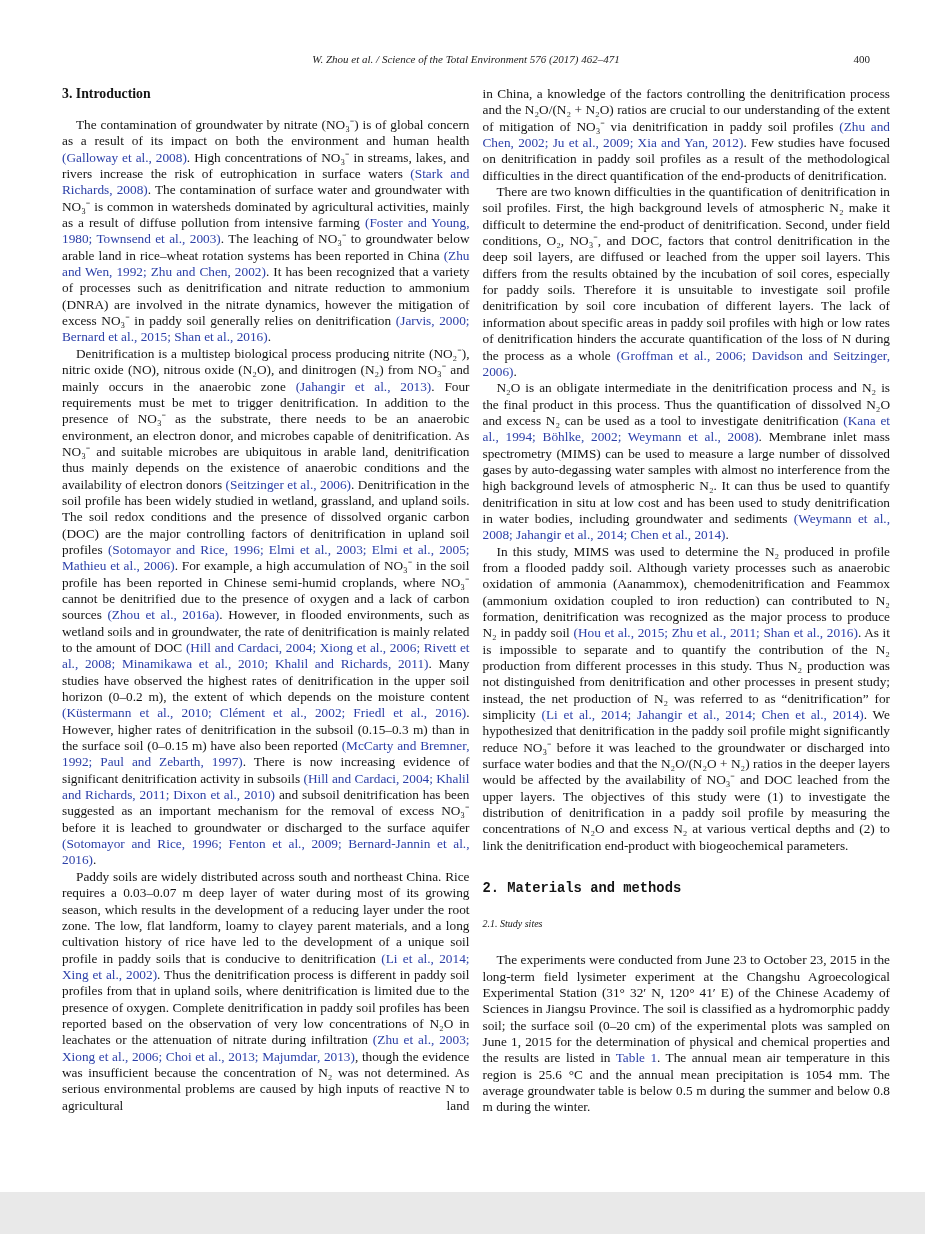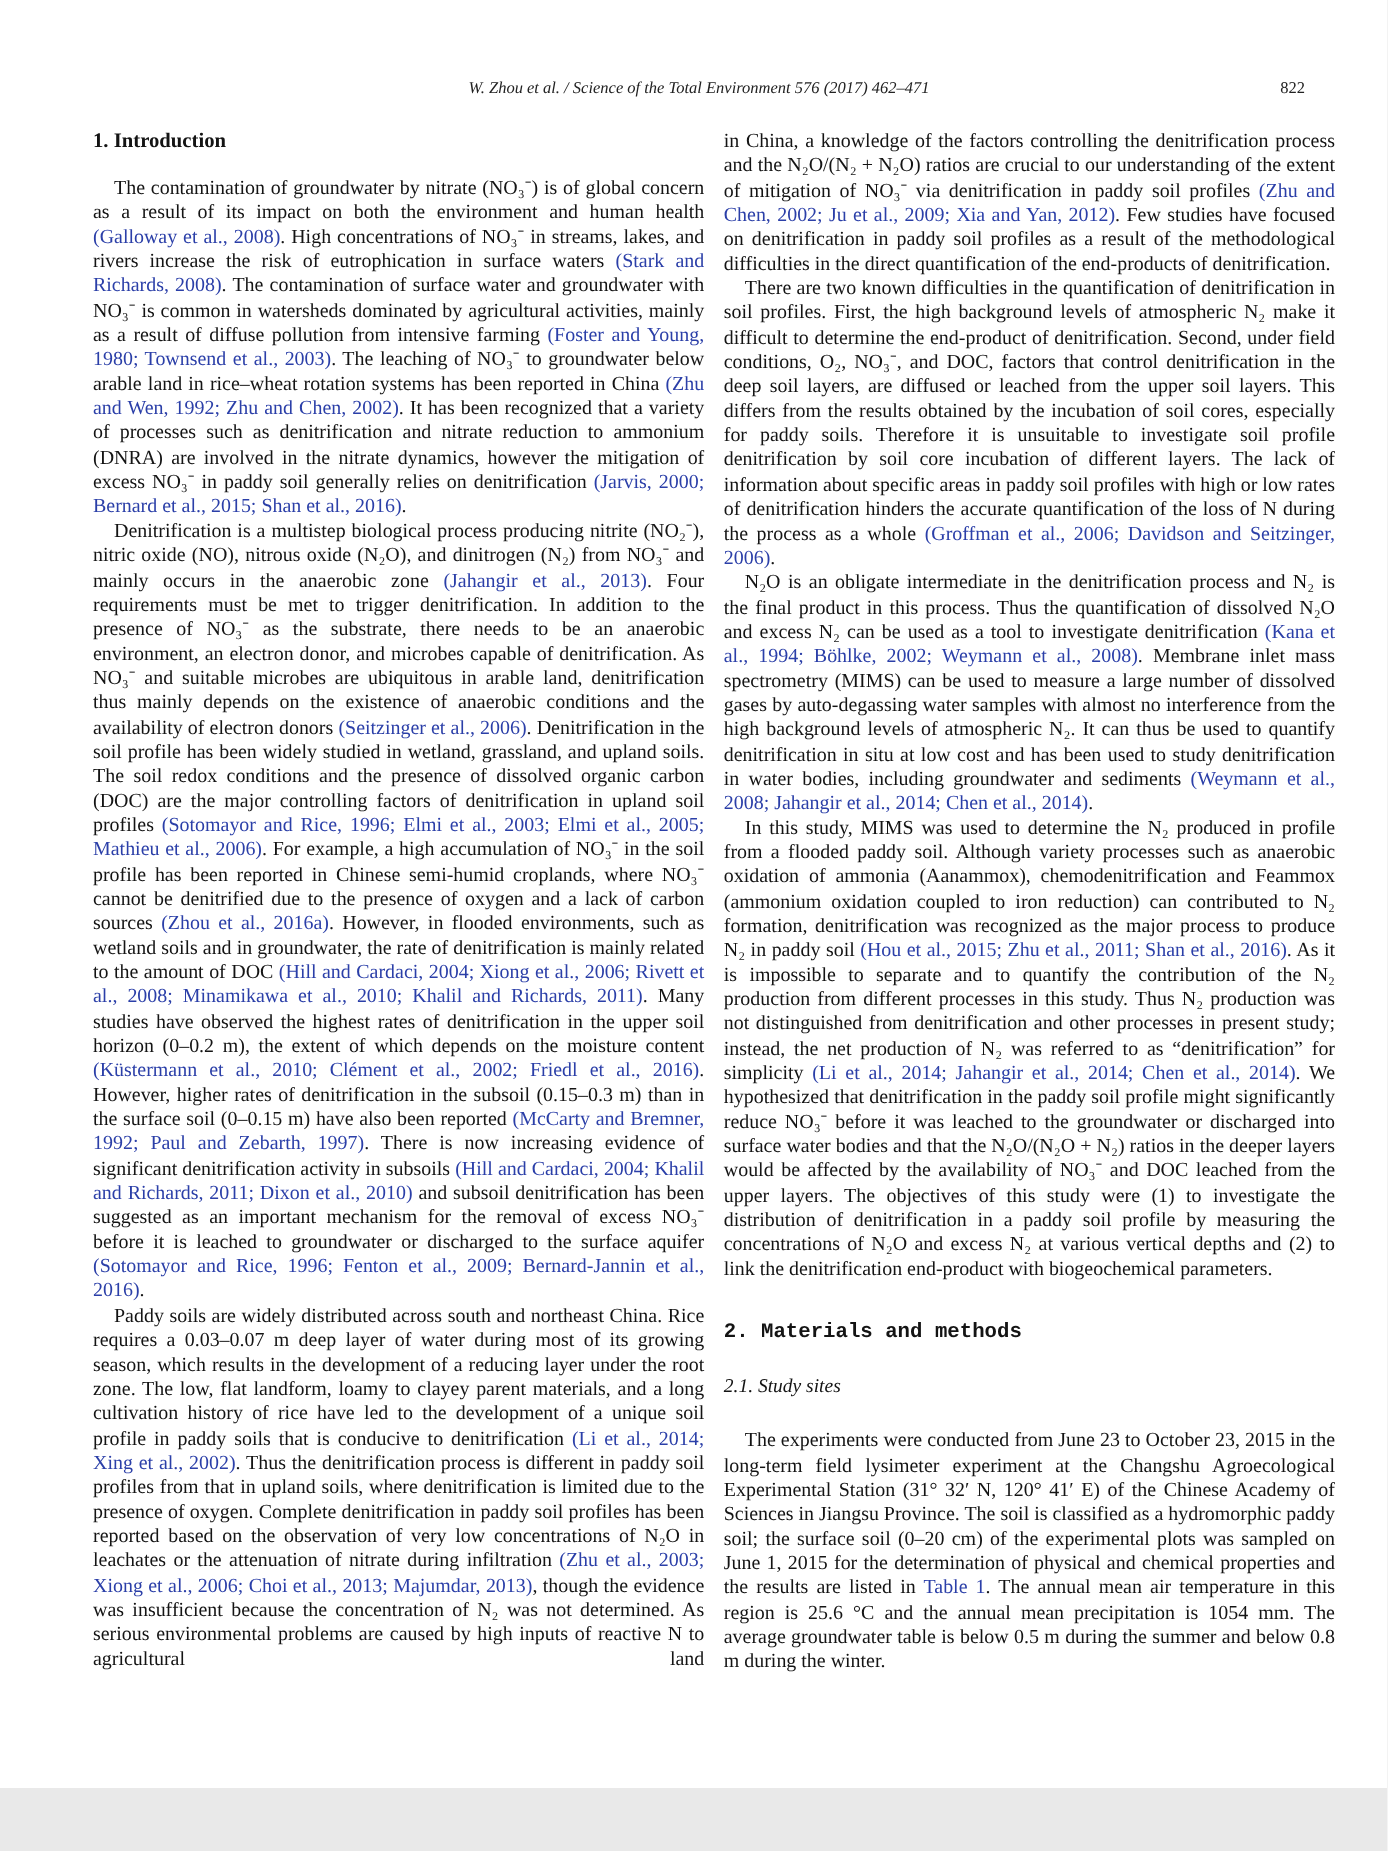--- a/index.html
+++ b/index.html
@@ -48,7 +48,7 @@
 
   <div class="running-head">
     <div class="rh-title">W. Zhou et al. / Science of the Total Environment 576 (2017) 462–471</div>
-    <div class="rh-page">822</div>
+    <div class="rh-page">400</div>
   </div>
 
   <div class="content">

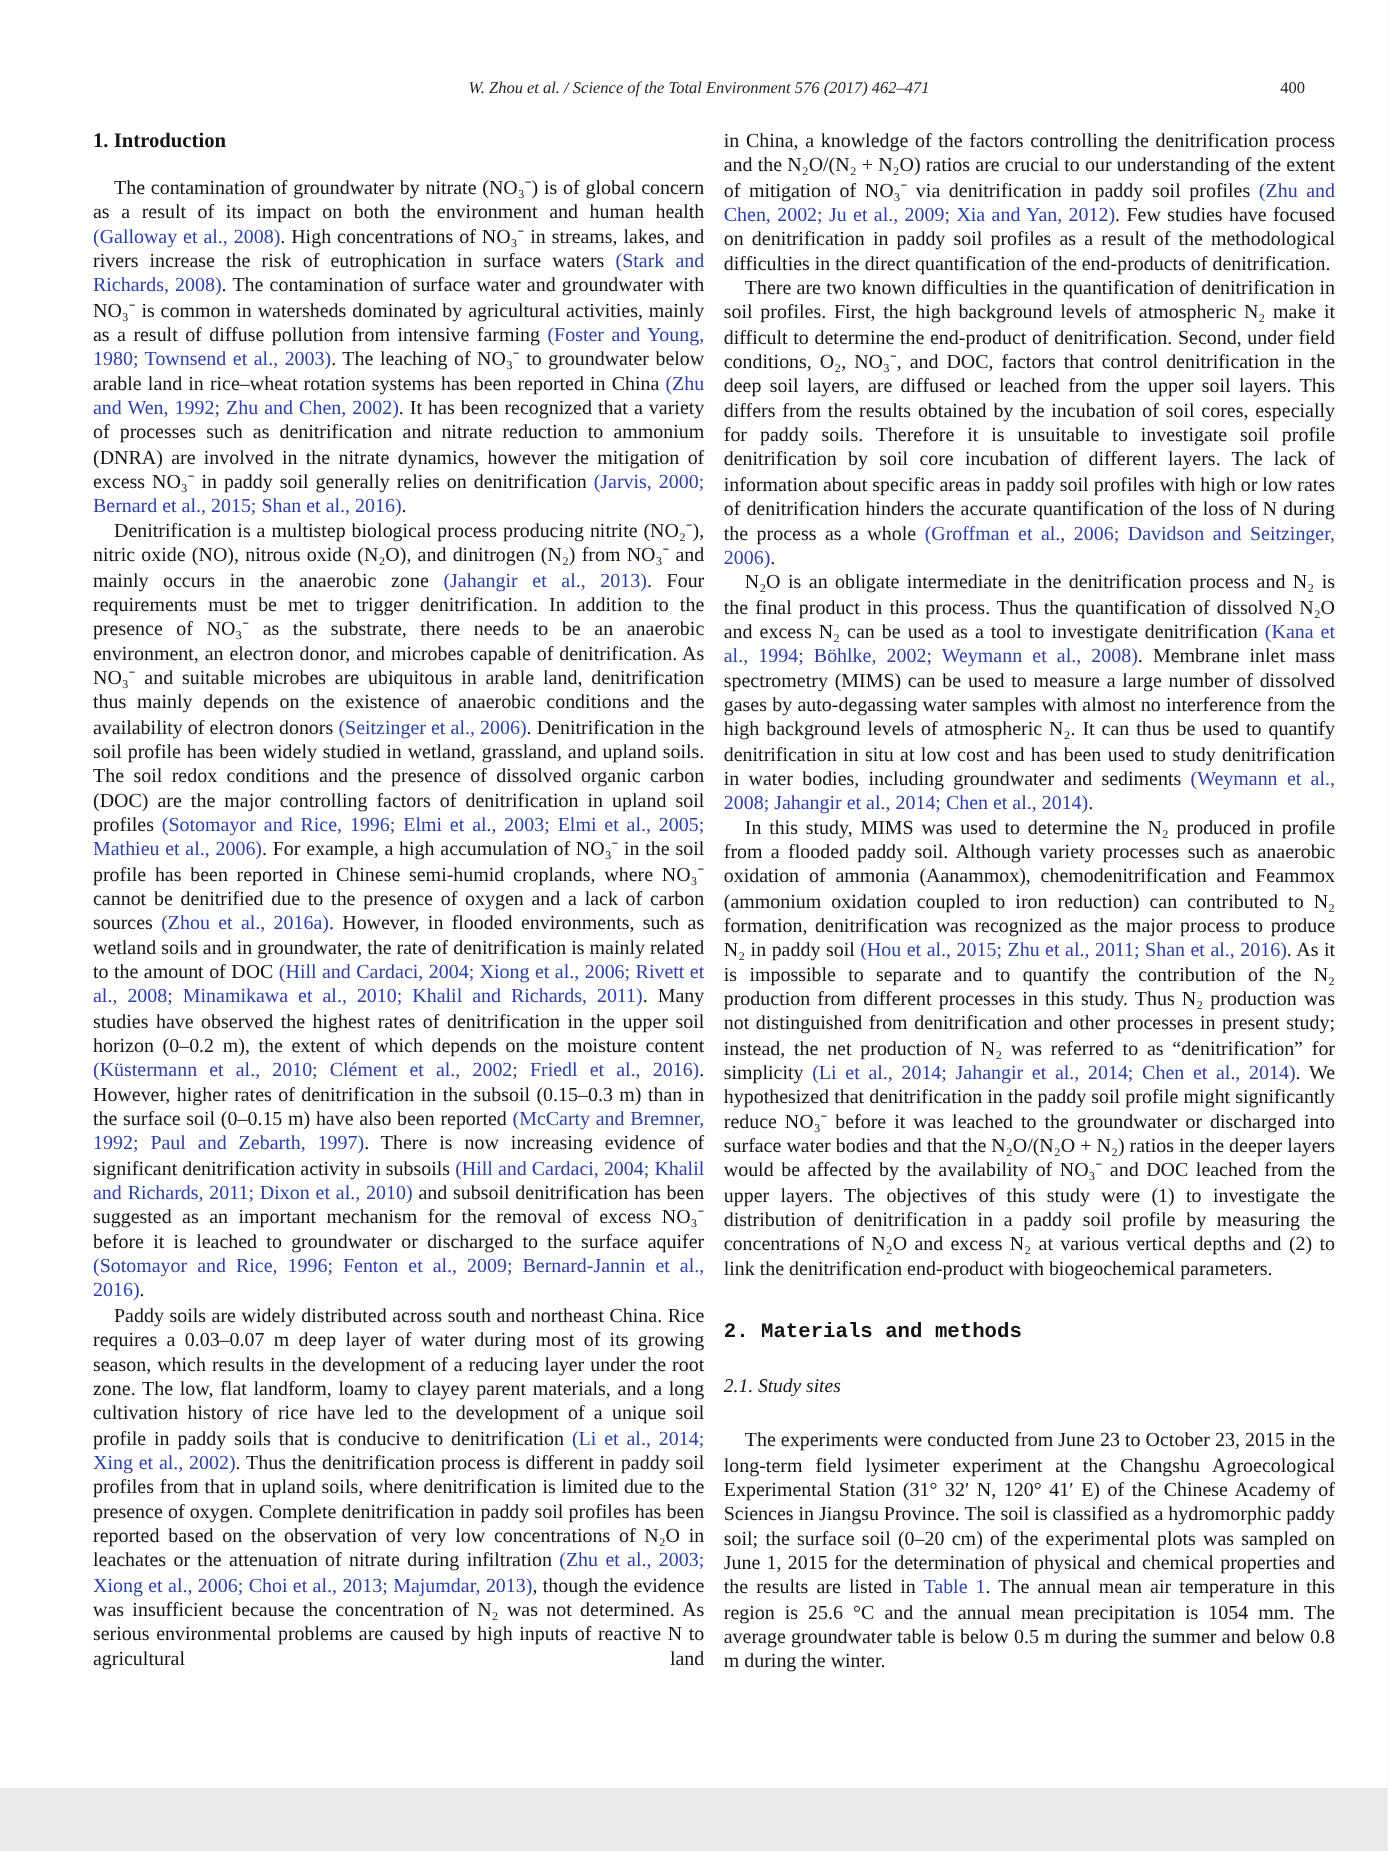--- a/index.html
+++ b/index.html
@@ -54,7 +54,7 @@
   <div class="content">
 
     <div class="col">
-      <h2 class="section">1. Introduction</h2>
+      <h2 class="section">3. Introduction</h2>
       <p><span>The contamination of groundwater by nitrate (NO₃⁻) is of global concern as a result of its impact on both the environment and human health </span><span class="cite">(Galloway et al., 2008</span><span class="cite">)</span><span>. High concentrations of NO₃⁻ in streams, lakes, and rivers increase the risk of eutrophication in surface waters </span><span class="cite">(Stark and Richards, 2008)</span><span>. The contamination of surface water and groundwater with NO₃⁻ is common in watersheds dominated by agricultural activities, mainly as a result of diffuse pollution from intensive farming </span><span class="cite">(Foster and Young, 1980; Townsend et al., 2003)</span><span>. The leaching of NO₃⁻ to groundwater below arable land in rice–wheat rotation systems has been reported in China </span><span class="cite">(Zhu and Wen, 1992; Zhu and Chen, 2002)</span><span>. It has been recognized that a variety of processes such as denitrification and nitrate reduction to ammonium (DNRA) are involved in the nitrate dynamics, however the mitigation of excess NO₃⁻ in paddy soil generally relies on denitrification </span><span class="cite">(Jarvis, 2000; Bernard et al., 2015; Shan et al., 2016)</span><span>.</span></p>
       <p><span>Denitrification is a multistep biological process producing nitrite (NO₂⁻), nitric oxide (NO), nitrous oxide (N₂O), and dinitrogen (N₂) from NO₃⁻ and mainly occurs in the anaerobic zone </span><span class="cite">(Jahangir et al., 2013)</span><span>. Four requirements must be met to trigger denitrification. In addition to the presence of NO₃⁻ as the substrate, there needs to be an anaerobic environment, an electron donor, and microbes capable of denitrification. As NO₃⁻ and suitable microbes are ubiquitous in arable land, denitrification thus mainly depends on the existence of anaerobic conditions and the availability of electron donors </span><span class="cite">(Seitzinger et al., 2006)</span><span>. Denitrification in the soil profile has been widely studied in wetland, grassland, and upland soils. The soil redox conditions and the presence of dissolved organic carbon (DOC) are the major controlling factors of denitrification in upland soil profiles </span><span class="cite">(Sotomayor and Rice, 1996; Elmi et al., 2003; Elmi et al., 2005; Mathieu et al., 2006)</span><span>. For example, a high accumulation of NO₃⁻ in the soil profile has been reported in Chinese semi-humid croplands, where NO₃⁻ cannot be denitrified due to the presence of oxygen and a lack of carbon sources </span><span class="cite">(Zhou et al., 2016a)</span><span>. However, in flooded environments, such as wetland soils and in groundwater, the rate of denitrification is mainly related to the amount of DOC </span><span class="cite">(Hill and Cardaci, 2004; Xiong et al., 2006; Rivett et al., 2008; Minamikawa et al., 2010; Khalil and Richards, 2011)</span><span>. Many studies have observed the highest rates of denitrification in the upper soil horizon (0–0.2 m), the extent of which depends on the moisture content </span><span class="cite">(Küstermann et al., 2010; Clément et al., 2002; Friedl et al., 2016)</span><span>. However, higher rates of denitrification in the subsoil (0.15–0.3 m) than in the surface soil (0–0.15 m) have also been reported </span><span class="cite">(McCarty and Bremner, 1992; Paul and Zebarth, 1997)</span><span>. There is now increasing evidence of significant denitrification activity in subsoils </span><span class="cite">(Hill and Cardaci, 2004; Khalil and Richards, 2011; Dixon et al., 2010)</span><span> and subsoil denitrification has been suggested as an important mechanism for the removal of excess NO₃⁻ before it is leached to groundwater or discharged to the surface aquifer </span><span class="cite">(Sotomayor and Rice, 1996; Fenton et al., 2009; Bernard-Jannin et al., 2016)</span><span>.</span></p>
       <p class="cont-break"><span>Paddy soils are widely distributed across south and northeast China. Rice requires a 0.03–0.07 m deep layer of water during most of its growing season, which results in the development of a reducing layer under the root zone. The low, flat landform, loamy to clayey parent materials, and a long cultivation history of rice have led to the development of a unique soil profile in paddy soils that is conducive to denitrification </span><span class="cite">(Li et al., 2014; Xing et al., 2002)</span><span>. Thus the denitrification process is different in paddy soil profiles from that in upland soils, where denitrification is limited due to the presence of oxygen. Complete denitrification in paddy soil profiles has been reported based on the observation of very low concentrations of N₂O in leachates or the attenuation of nitrate during infiltration </span><span class="cite">(Zhu et al., 2003; Xiong et al., 2006; Choi et al., 2013; Majumdar, 2013)</span><span>, though the evidence was insufficient because the concentration of N₂ was not determined. As serious environmental problems are caused by high inputs of reactive N to agricultural land</span></p>

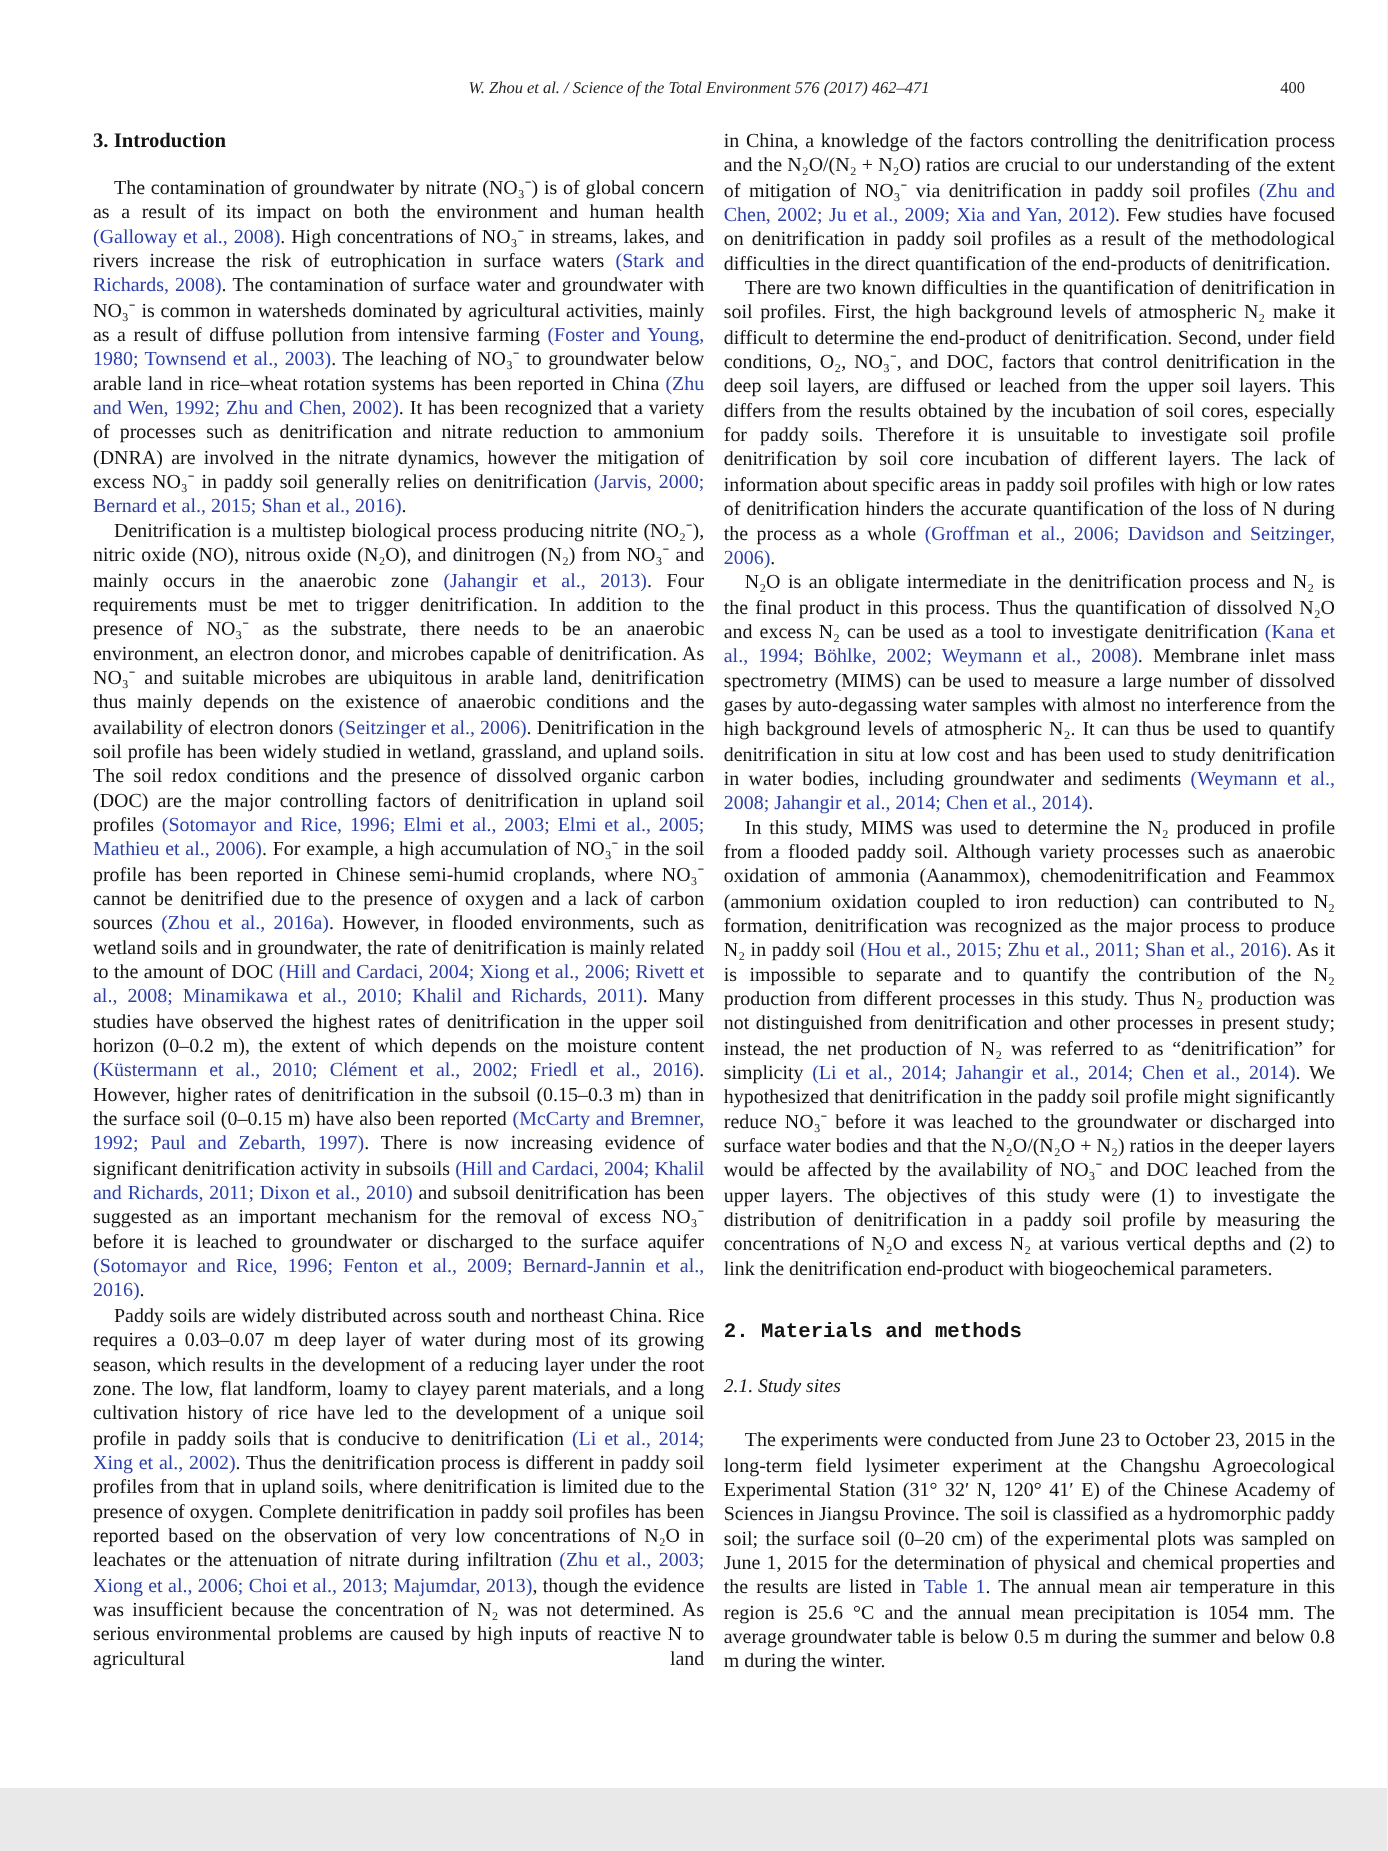--- a/index.html
+++ b/index.html
@@ -33,7 +33,7 @@
   }
   h2.methods{ margin:27px 0 0 0;font-family:Liberation Mono, monospace; }
   h3.subsection{
-    font-size:13px;font-weight:normal;font-style:italic;
+    font-size:10px;font-weight:normal;font-style:italic;
     margin:19px 0 20px 0;line-height:16px;text-align:left;
   }
   p{ margin:0;text-indent:14px; }

